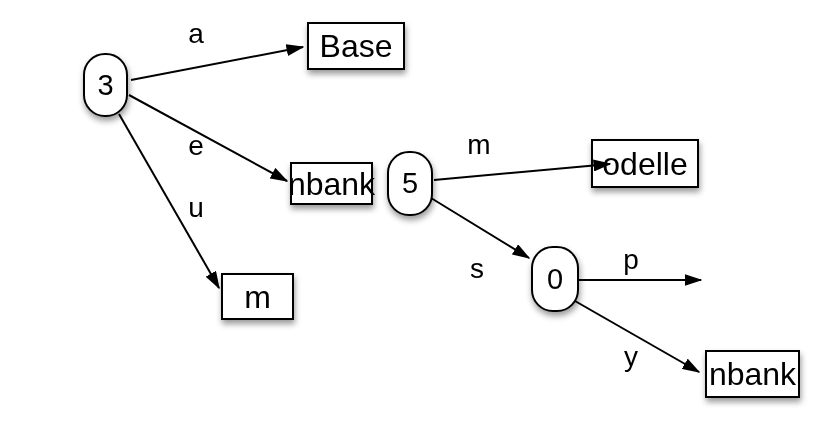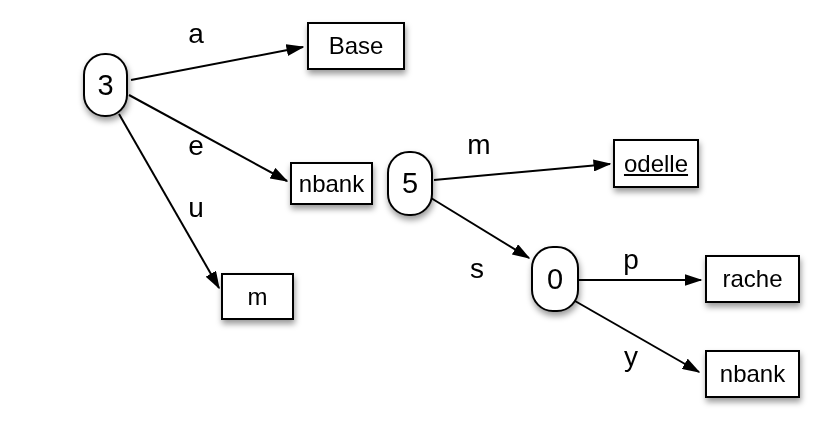--- a/index.html
+++ b/index.html
@@ -24,7 +24,7 @@
     display: flex;
     align-items: center;
     justify-content: center;
-    font-size: 24px;
+    font-size: 32px;
     line-height: 1;
     z-index: 1;
     box-shadow: 1px 4px 6px rgba(0,0,0,0.40);

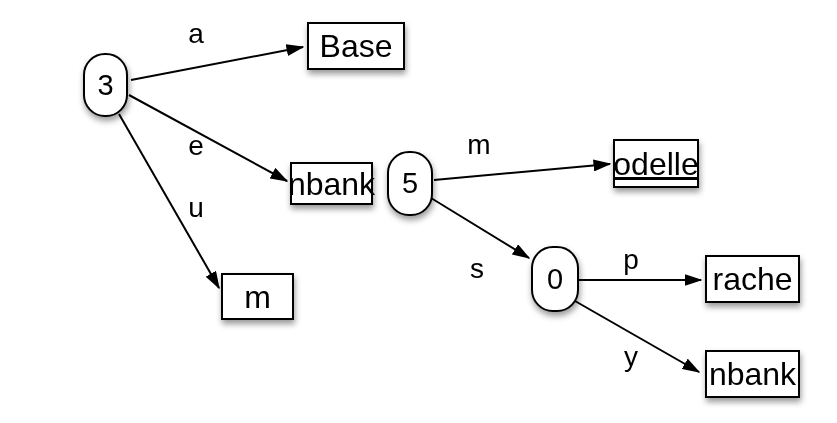--- a/index.html
+++ b/index.html
@@ -93,7 +93,7 @@
 
   <div class="box" style="left:221px; top:273px; width:73px;  height:47px;">m</div>
 
-  <div class="box" style="left:613px; top:139px; width:86px;  height:49px;text-decoration:underline;">odelle</div>
+  <div class="box" style="left:591px; top:139px; width:108px;  height:49px;">odelle</div>
 
   <div class="box" style="left:705px; top:255px; width:95px;  height:48px;">rache</div>
 

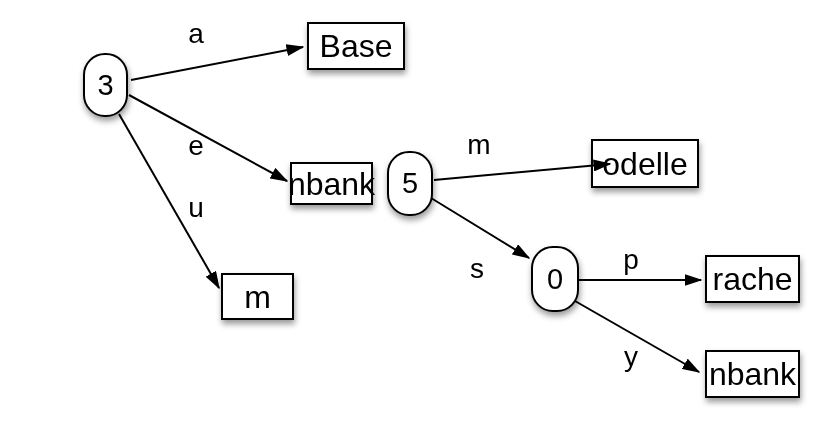--- a/index.html
+++ b/index.html
@@ -95,7 +95,6 @@
 
   <div class="box" style="left:591px; top:139px; width:108px;  height:49px;">odelle</div>
 
-  <div class="box" style="left:705px; top:255px; width:95px;  height:48px;">rache</div>
 
   <div class="box" style="left:705px; top:350px; width:95px;  height:48px;">nbank</div>
 

